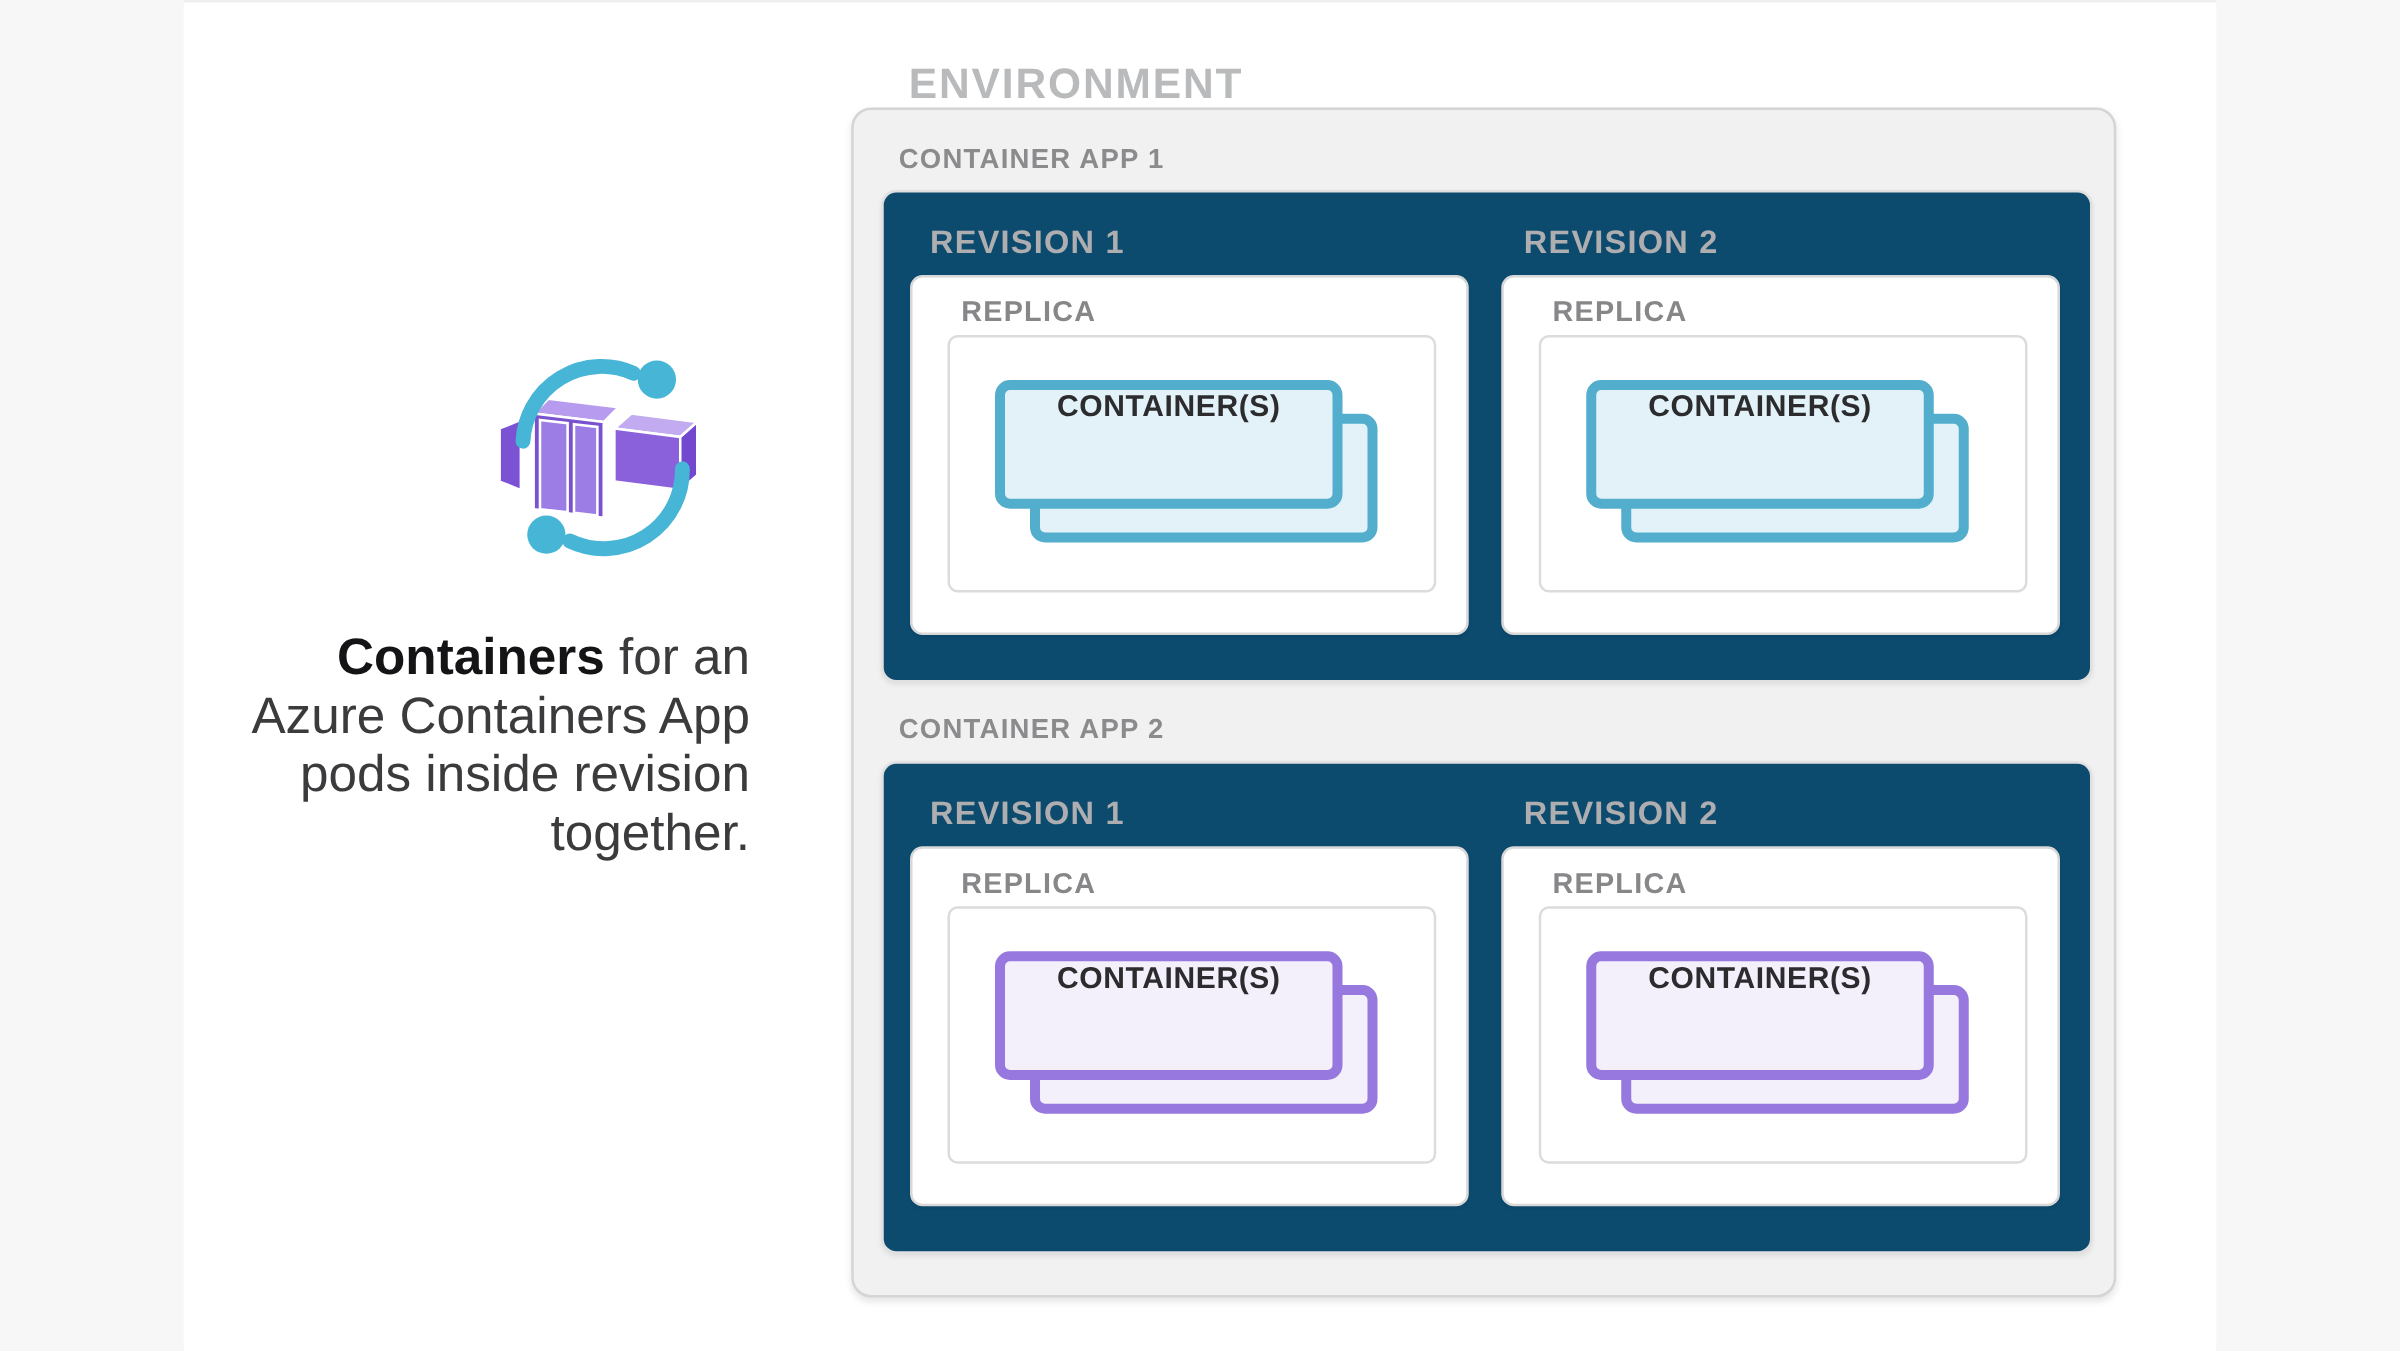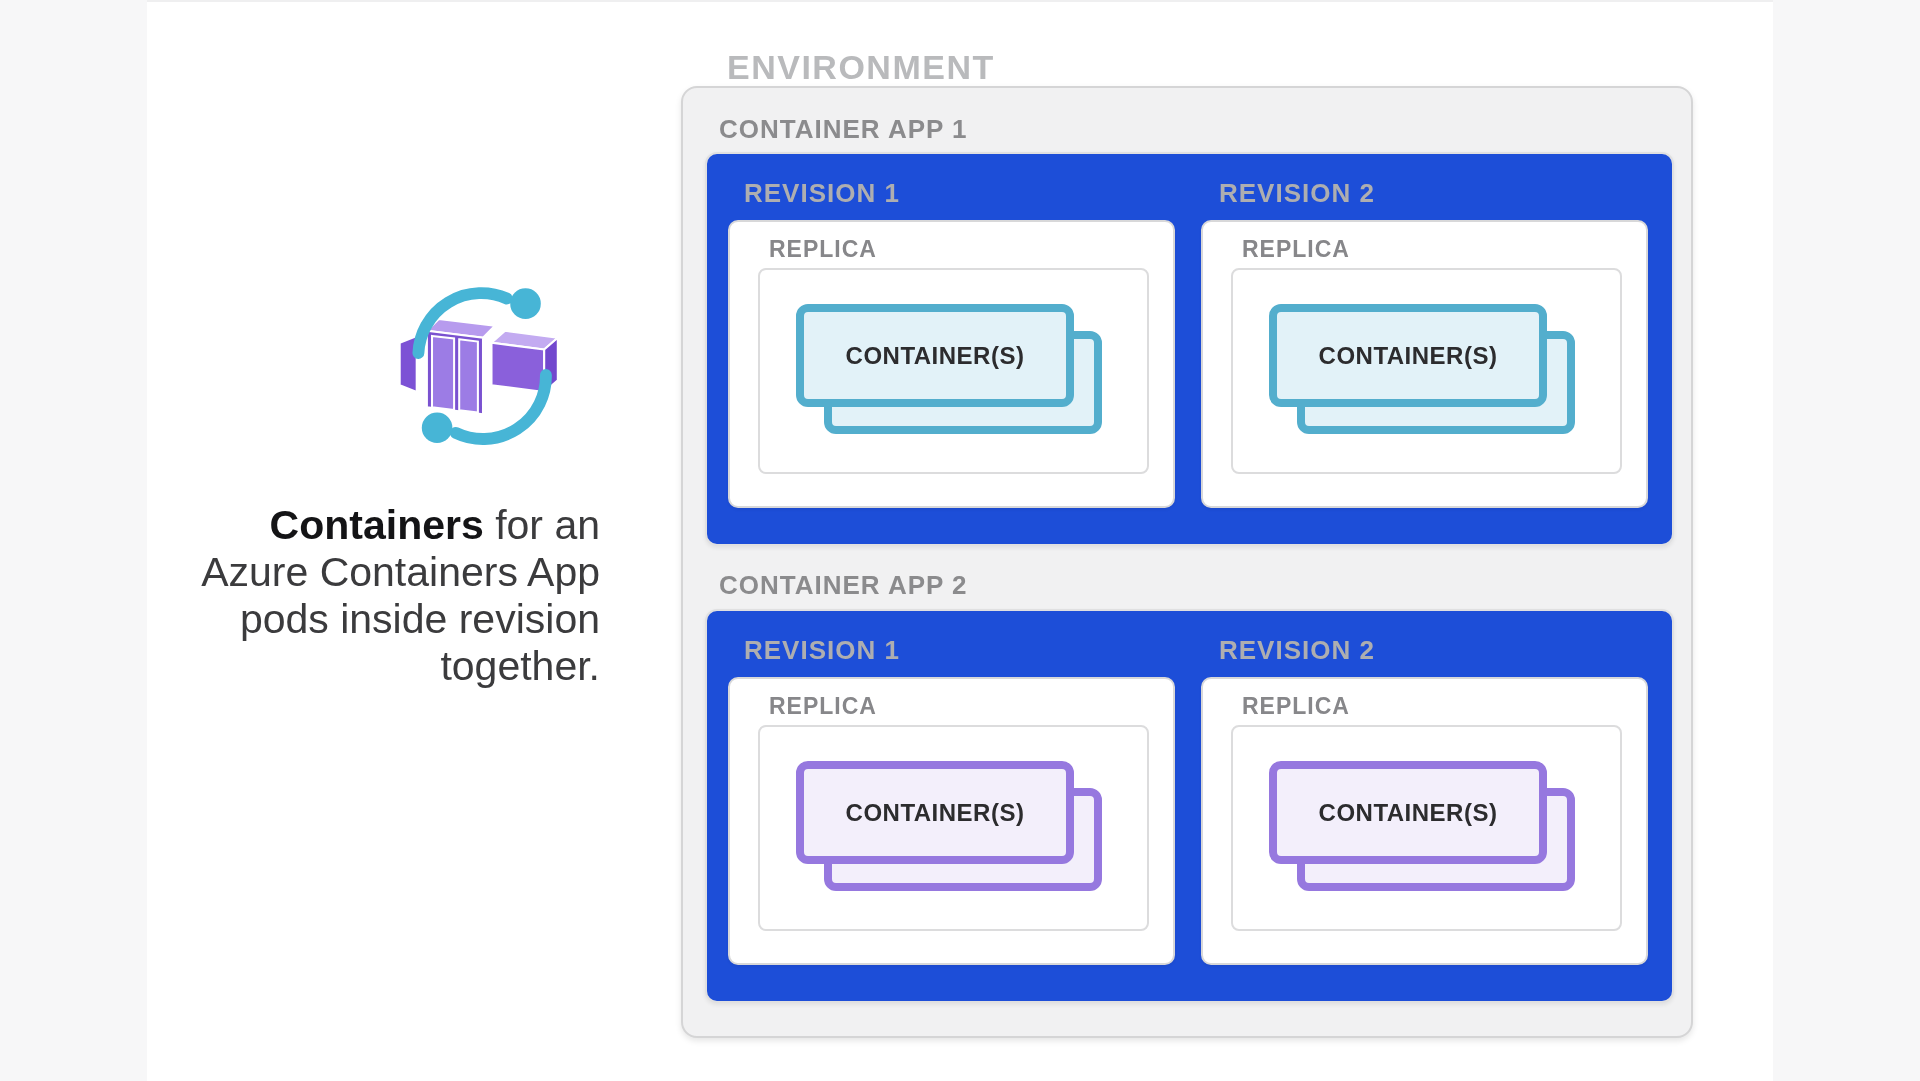--- a/index.html
+++ b/index.html
@@ -38,7 +38,7 @@
 
   .app-label {
     position: absolute; left: 36px;
-    font-size: 26px; font-weight: 700; color: #8b8b8d; letter-spacing: 1px;
+    font-size: 22px; font-weight: 700; color: #8b8b8d; letter-spacing: 1px;
   }
   .app-label.app1 { top: 26px; }
   .app-label.app2 { top: 482px; }

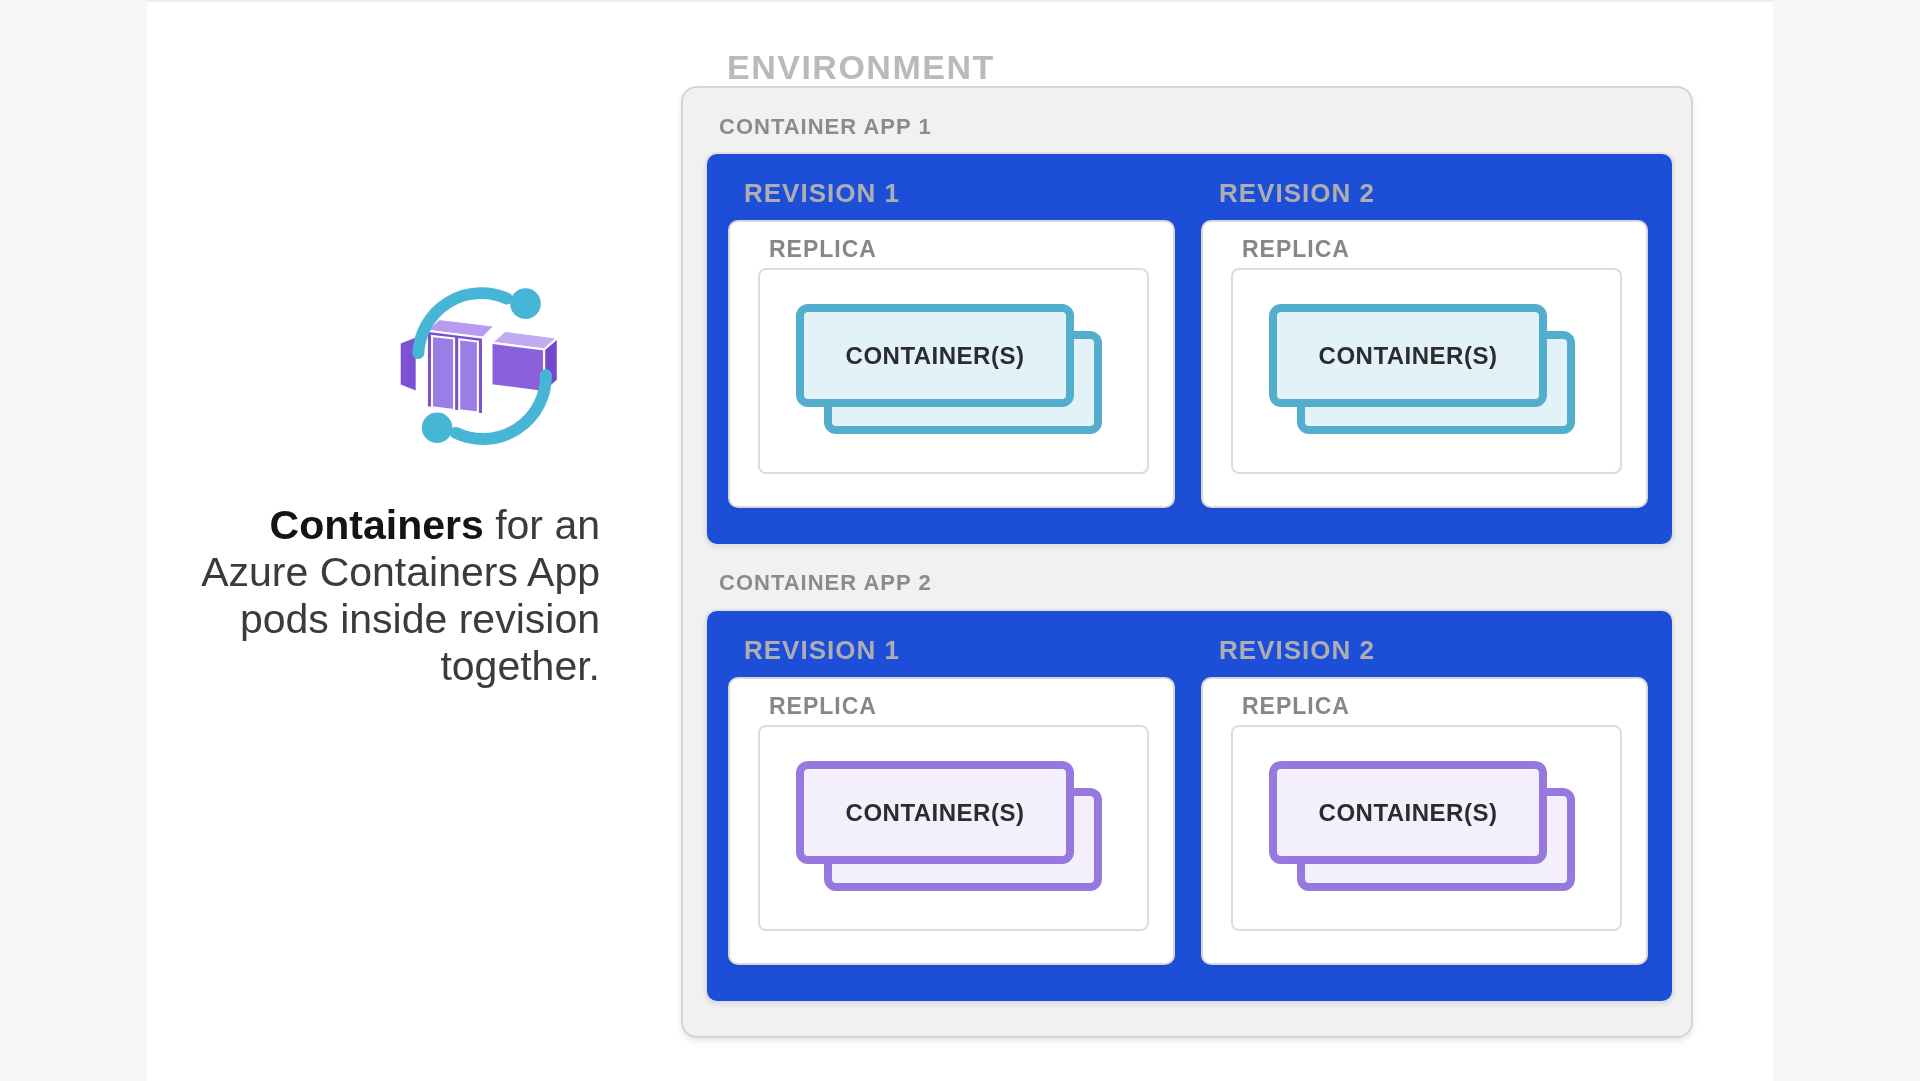--- a/index.html
+++ b/index.html
@@ -45,7 +45,7 @@
 
   .app-box {
     position: absolute; left: 22px; width: 969px; height: 394px;
-    background: #1d4ed8; border: 2px solid #e0e0e1; border-radius: 12px;
+    background: #0c4a6e; border: 2px solid #e0e0e1; border-radius: 12px;
     box-shadow: 0 2px 4px rgba(0,0,0,0.07);
   }
   .app-box.app1 { top: 64px; }

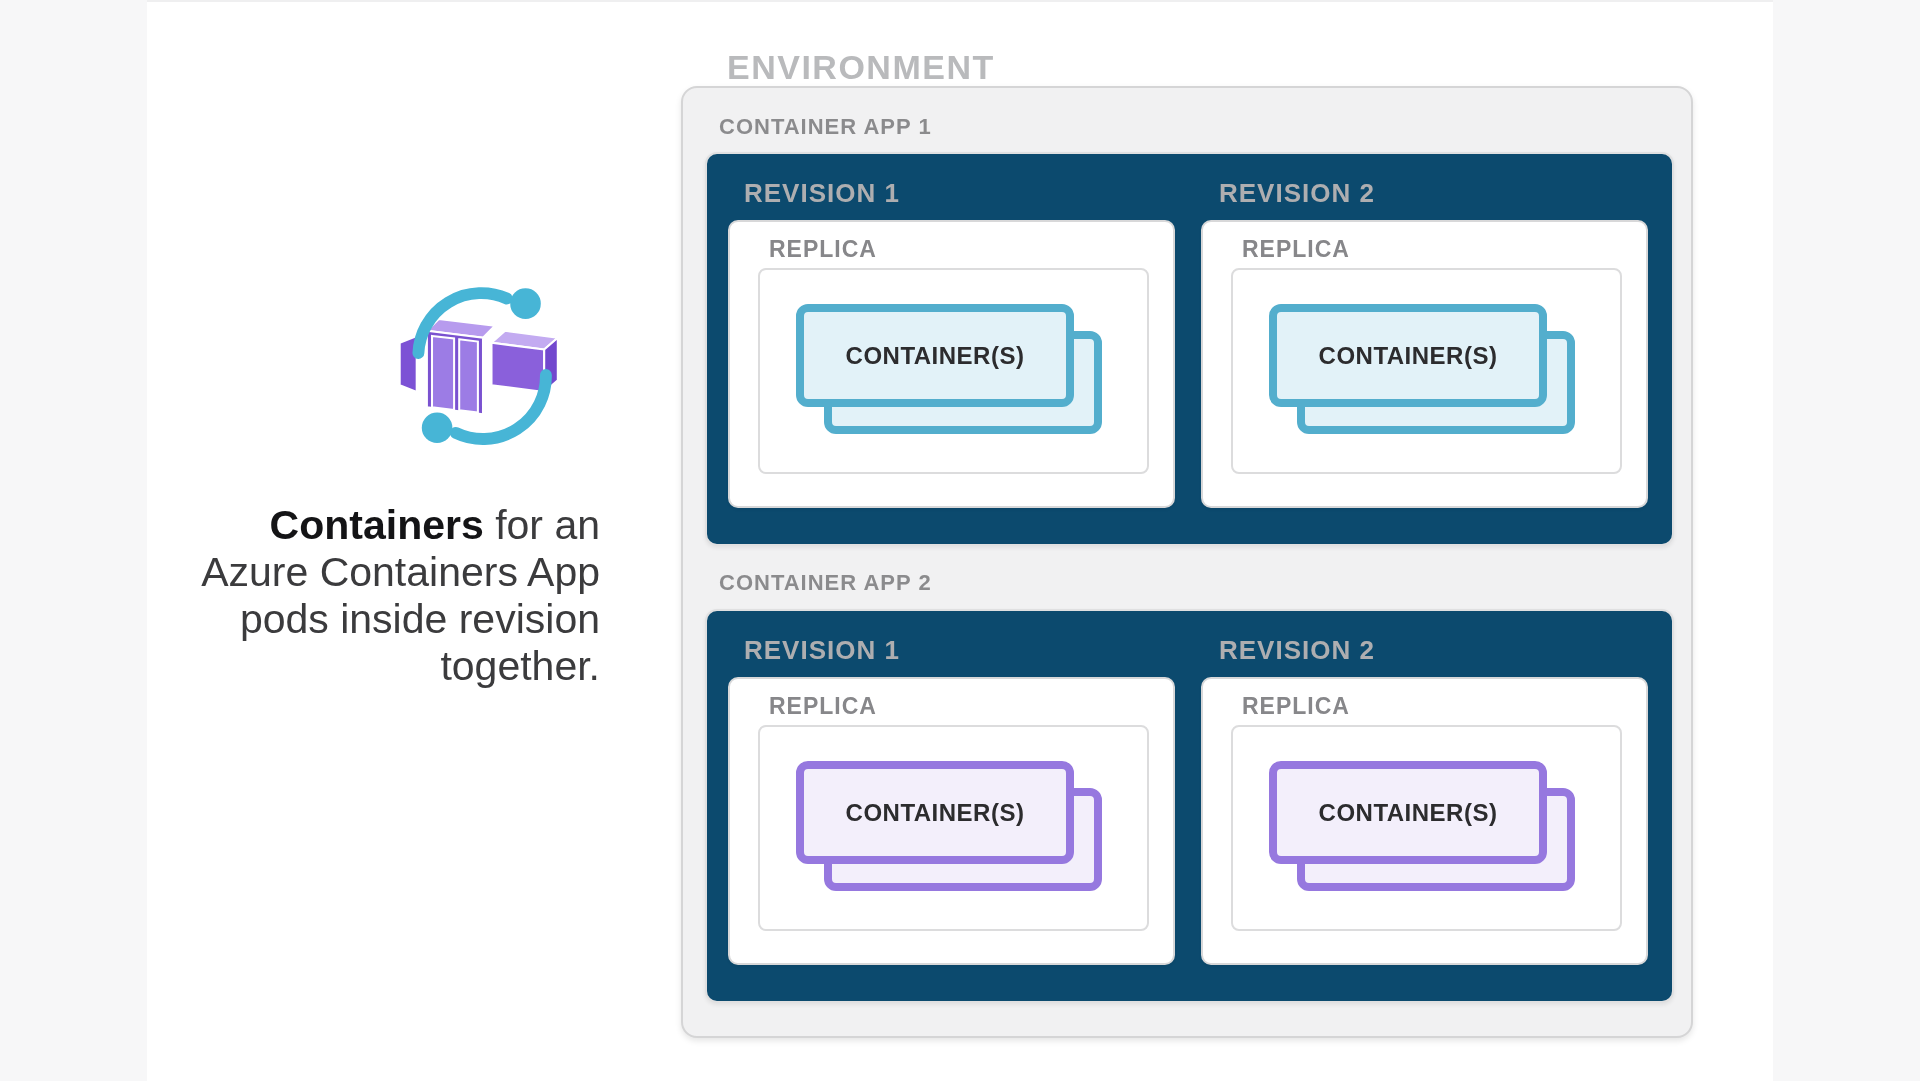--- a/index.html
+++ b/index.html
@@ -84,7 +84,7 @@
   .card.back  { left: 28px; top: 27px; }
   .card.front {
     left: 0; top: 0;
-    display: flex; align-items: center; justify-content: center;
+    display: flex; justify-content: center;
   }
   .card-label {
     font-size: 24px; font-weight: 700; color: #2c2c2e; letter-spacing: 0.5px;

